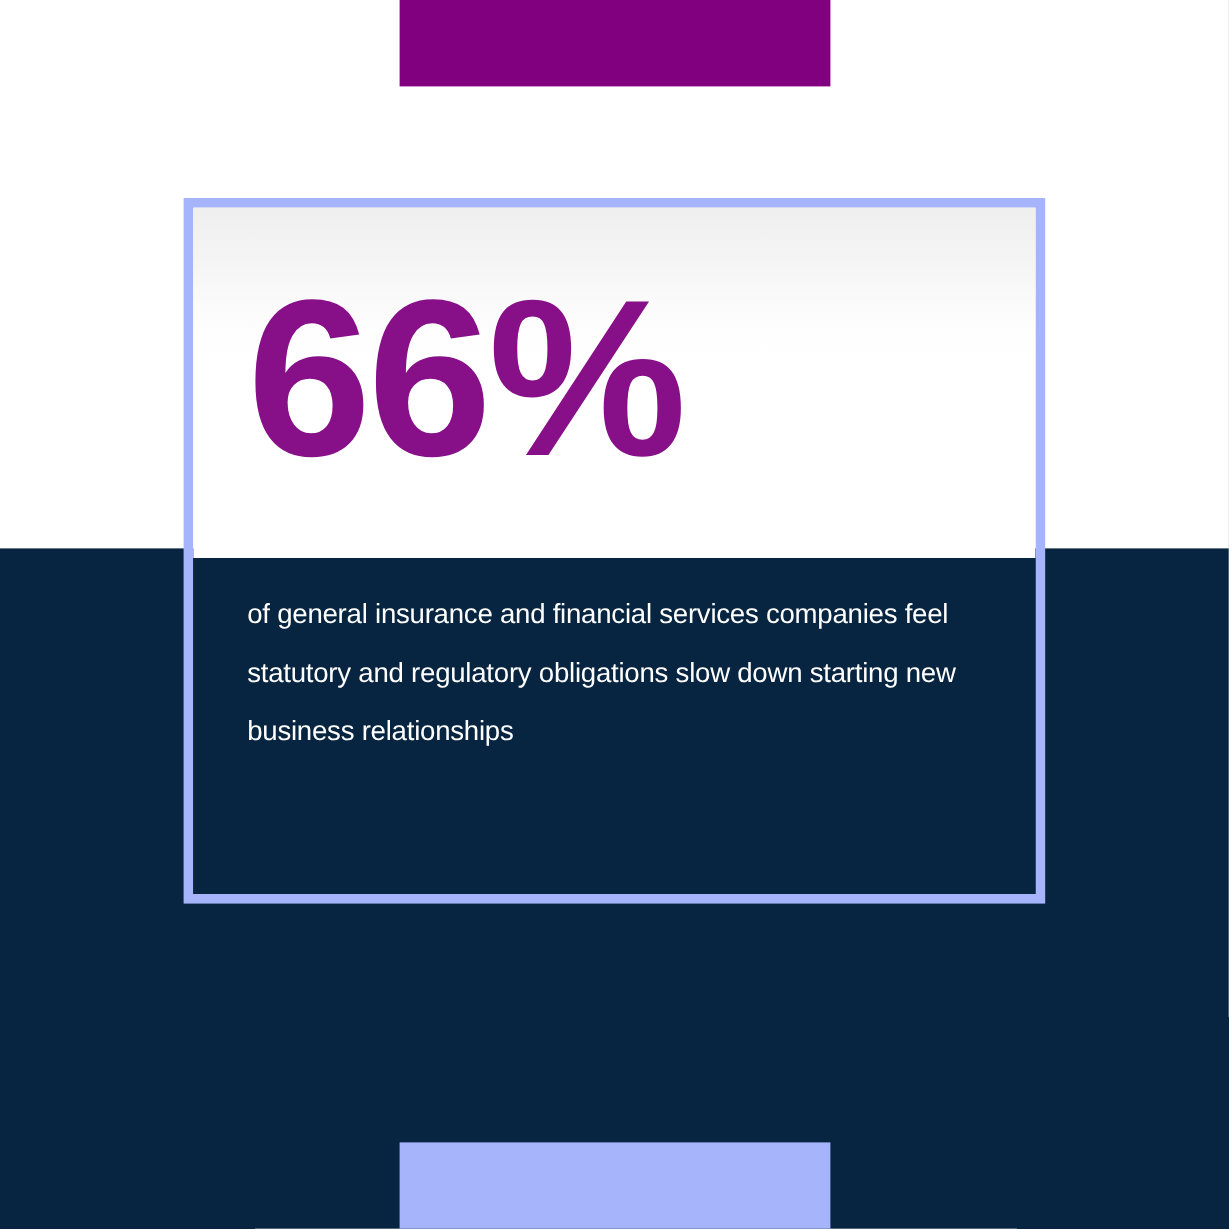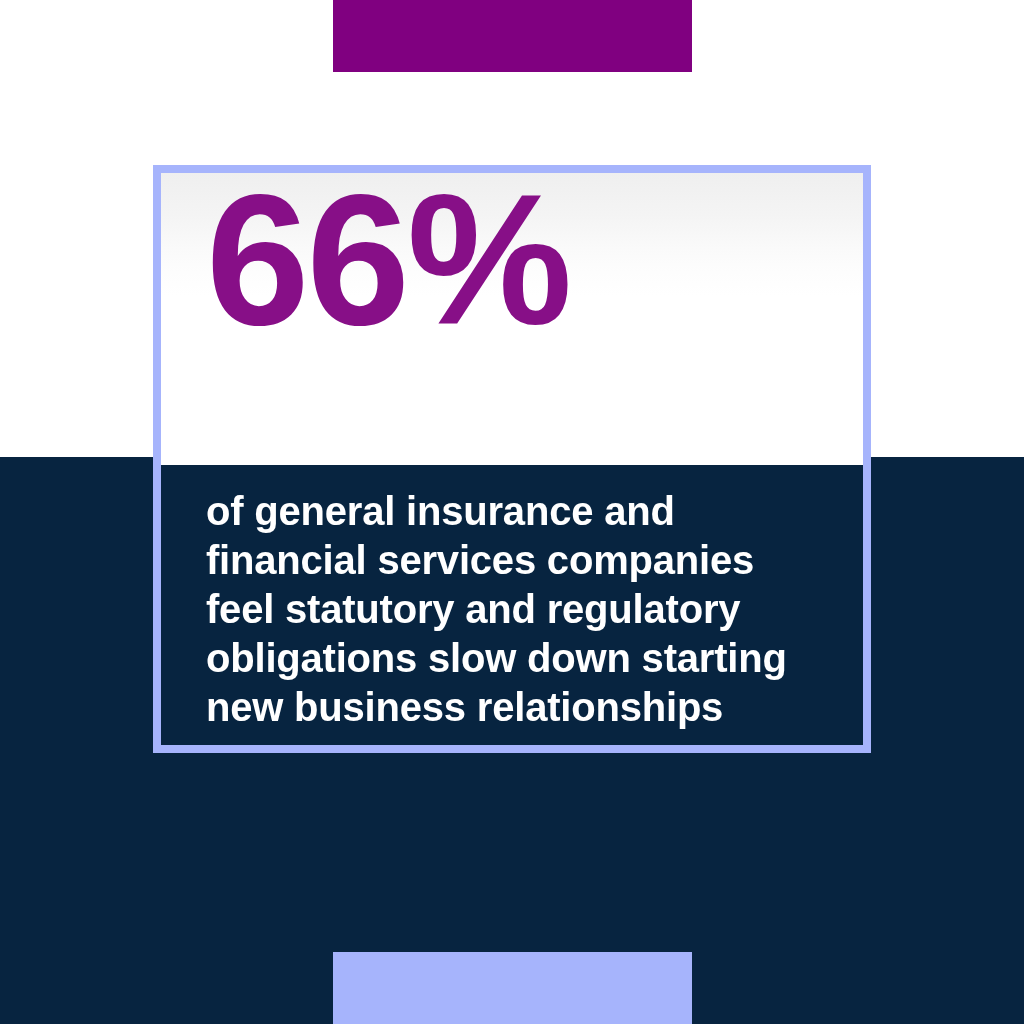--- a/index.html
+++ b/index.html
@@ -78,7 +78,7 @@
                 #ffffff 42%,
                 #ffffff 100%);
     display: flex;
-    align-items: flex-start;
+    align-items: center;
   }
 
   .stat-figure {

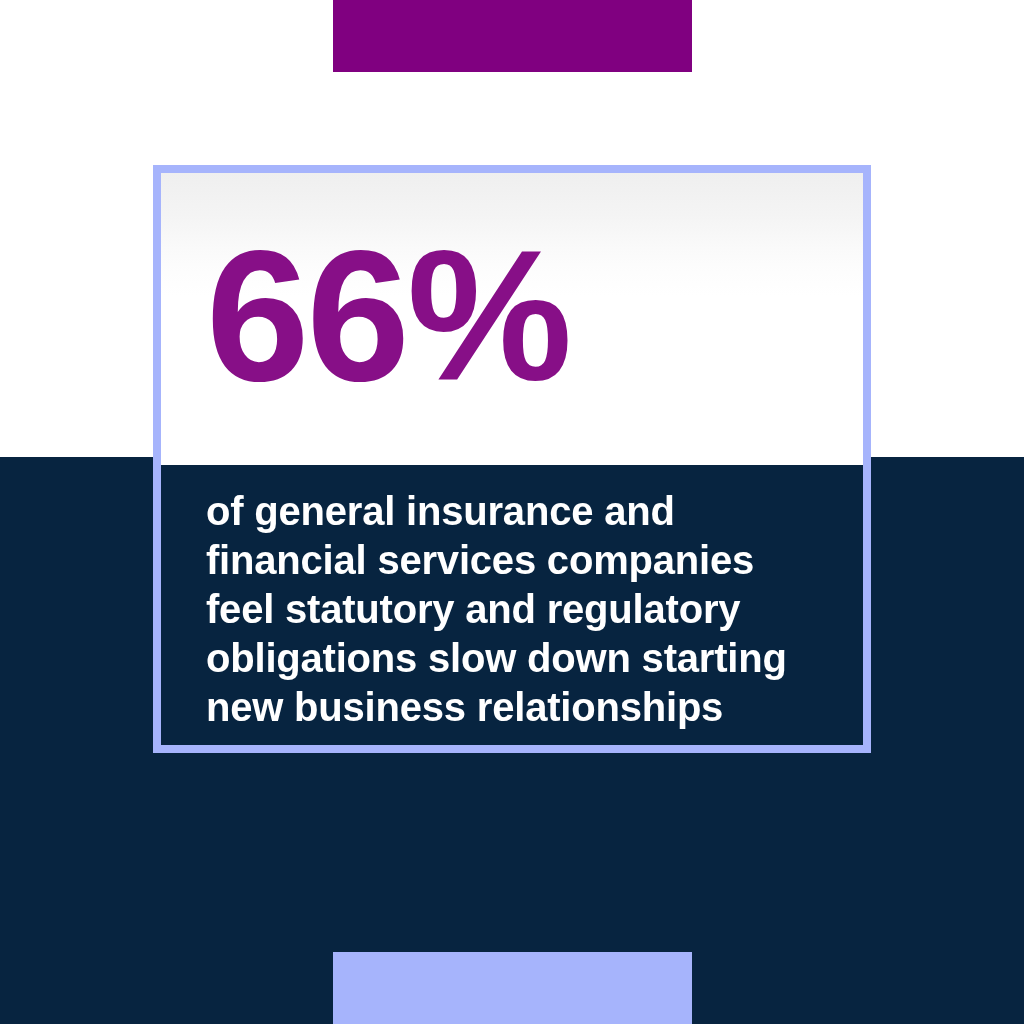--- a/index.html
+++ b/index.html
@@ -102,8 +102,8 @@
 
   .stat-description {
     color: #ffffff;
-    font-size: 40px;
-    font-weight: 700;
+    font-size: 23px;
+    font-weight: 400;
     line-height: 49px;
     letter-spacing: -0.2px;
     margin: 0;

